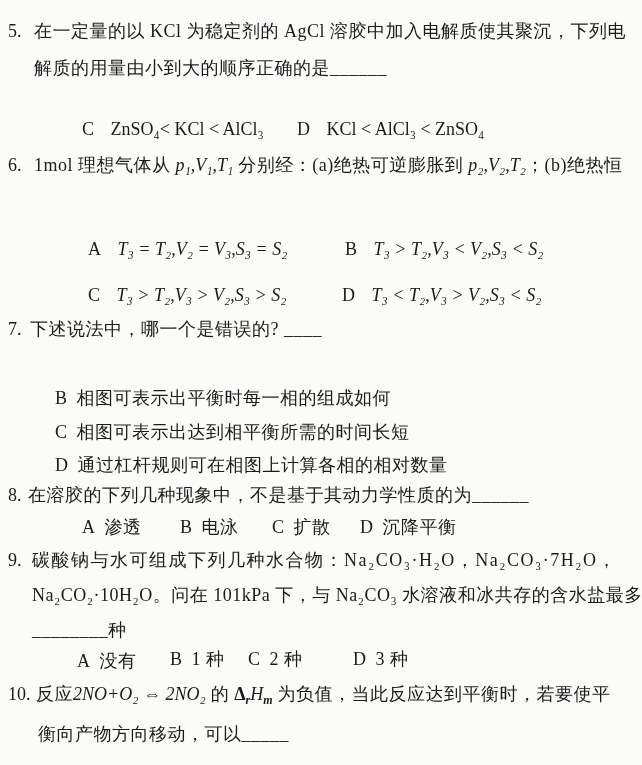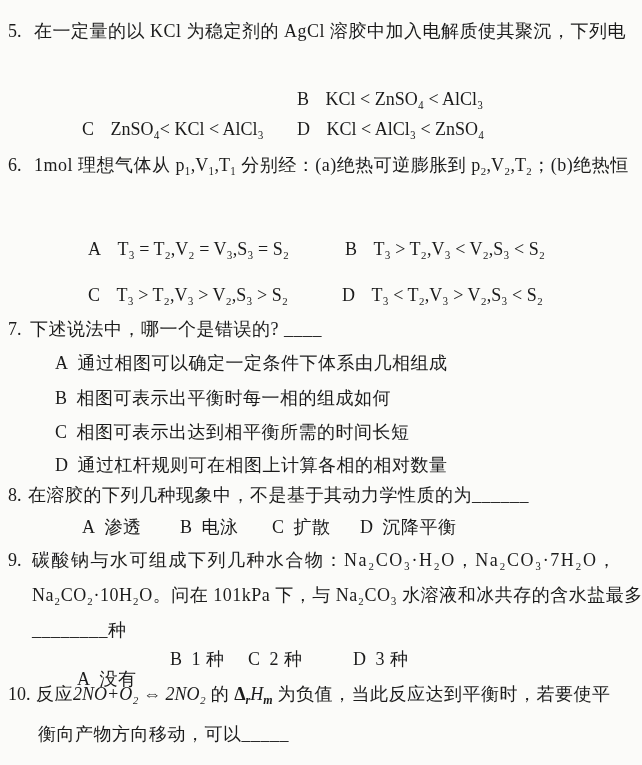--- a/index.html
+++ b/index.html
@@ -31,6 +31,7 @@
 
   <div class="ln num" style="left:8px;top:19px">5.</div>
   <div class="ln" style="left:34px;top:19px">在一定量的以 KCl 为稳定剂的 AgCl 溶胶中加入电解质使其聚沉，下列电</div>
+  <div class="ln" style="left:34px;top:56px">解质的用量由小到大的顺序正确的是______</div>
   <div class="ln opt gapwide" style="left:297px;top:87px"><span class="lab">B</span><span class="chem">KCl &lt; ZnSO₄ &lt; AlCl₃</span></div>
   <div class="ln opt gapwide" style="left:82px;top:117px"><span class="lab">C</span><span class="chem">ZnSO₄&lt; KCl &lt; AlCl₃</span></div>
   <div class="ln opt gapwide" style="left:297px;top:117px"><span class="lab">D</span><span class="chem">KCl &lt; AlCl₃ &lt; ZnSO₄</span></div>

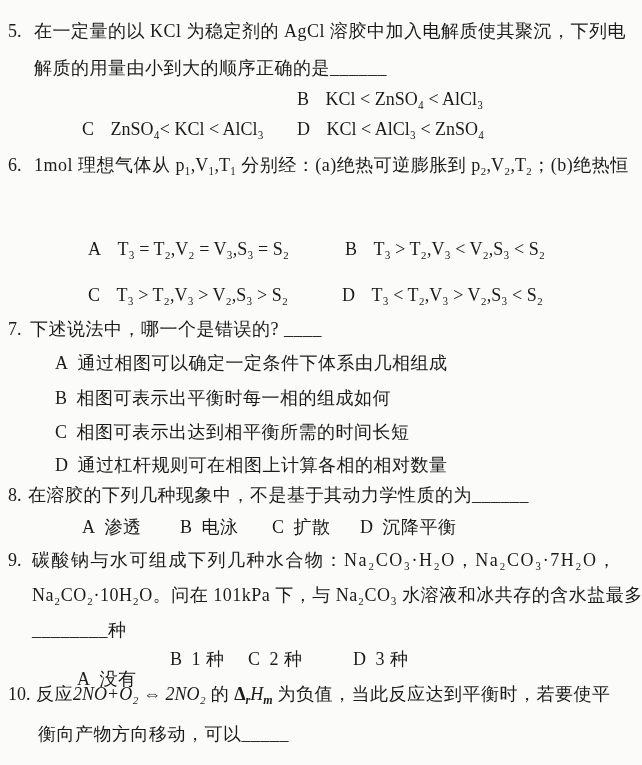--- a/index.html
+++ b/index.html
@@ -32,7 +32,6 @@
   <div class="ln num" style="left:8px;top:19px">5.</div>
   <div class="ln" style="left:34px;top:19px">在一定量的以 KCl 为稳定剂的 AgCl 溶胶中加入电解质使其聚沉，下列电</div>
   <div class="ln" style="left:34px;top:56px">解质的用量由小到大的顺序正确的是______</div>
-  <div class="ln opt gapwide" style="left:297px;top:87px"><span class="lab">B</span><span class="chem">KCl &lt; ZnSO₄ &lt; AlCl₃</span></div>
   <div class="ln opt gapwide" style="left:82px;top:117px"><span class="lab">C</span><span class="chem">ZnSO₄&lt; KCl &lt; AlCl₃</span></div>
   <div class="ln opt gapwide" style="left:297px;top:117px"><span class="lab">D</span><span class="chem">KCl &lt; AlCl₃ &lt; ZnSO₄</span></div>
 

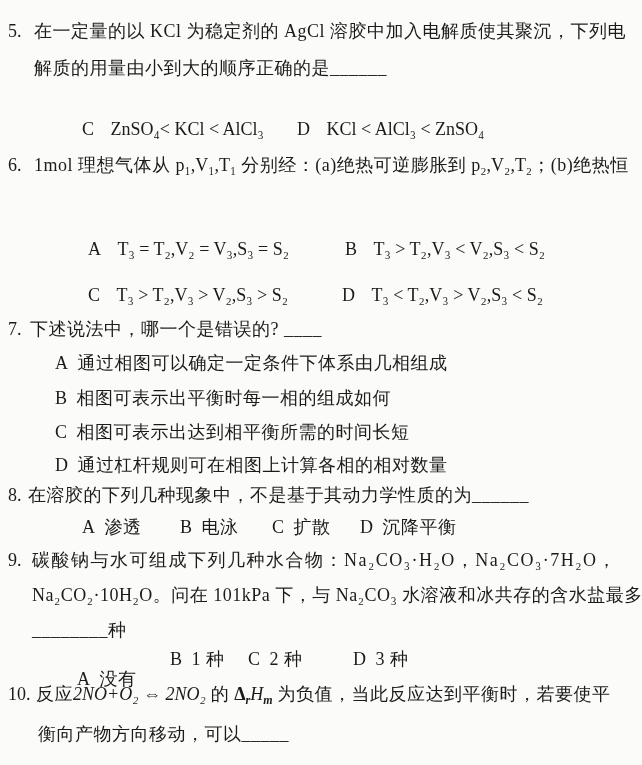--- a/index.html
+++ b/index.html
@@ -15,7 +15,7 @@
   }
   .sp15{letter-spacing:1.5px;}
   .num{letter-spacing:0;}
-  .v{letter-spacing:0;margin-top:48px;}
+  .v{font-style:italic;letter-spacing:0;margin-top:48px;}
   .chem{letter-spacing:0;}
   .bf{font-style:italic;font-weight:normal;letter-spacing:0;}
   .bu{font-weight:bold;letter-spacing:0;}

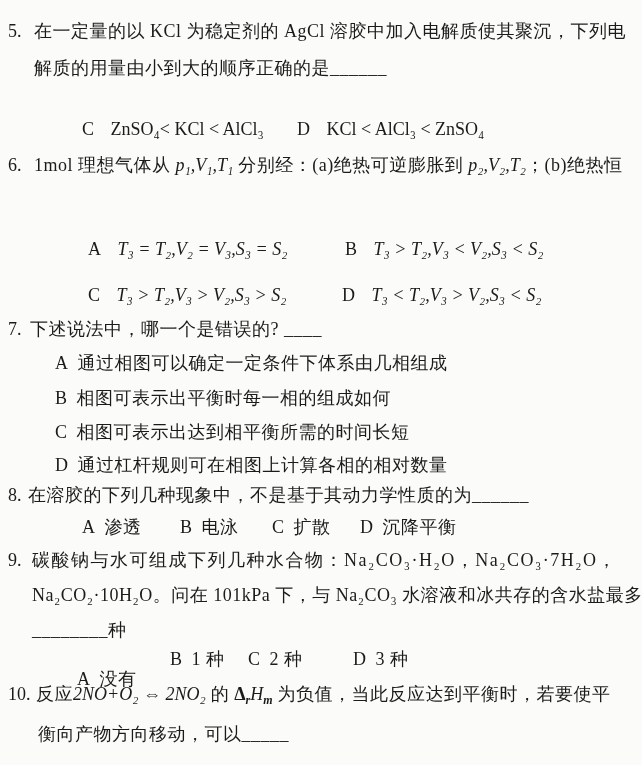--- a/index.html
+++ b/index.html
@@ -44,7 +44,6 @@
 
   <div class="ln num" style="left:8px;top:317px">7.</div>
   <div class="ln" style="left:30px;top:317px">下述说法中，哪一个是错误的? ____</div>
-  <div class="ln opt gapnarrow" style="left:55px;top:351px"><span class="lab">A</span><span>通过相图可以确定一定条件下体系由几相组成</span></div>
   <div class="ln opt gapnarrow" style="left:55px;top:386px"><span class="lab">B</span><span>相图可表示出平衡时每一相的组成如何</span></div>
   <div class="ln opt gapnarrow" style="left:55px;top:453px"><span class="lab">D</span><span>通过杠杆规则可在相图上计算各相的相对数量</span></div>
   <div class="ln opt gapnarrow" style="left:55px;top:420px"><span class="lab">C</span><span>相图可表示出达到相平衡所需的时间长短</span></div>

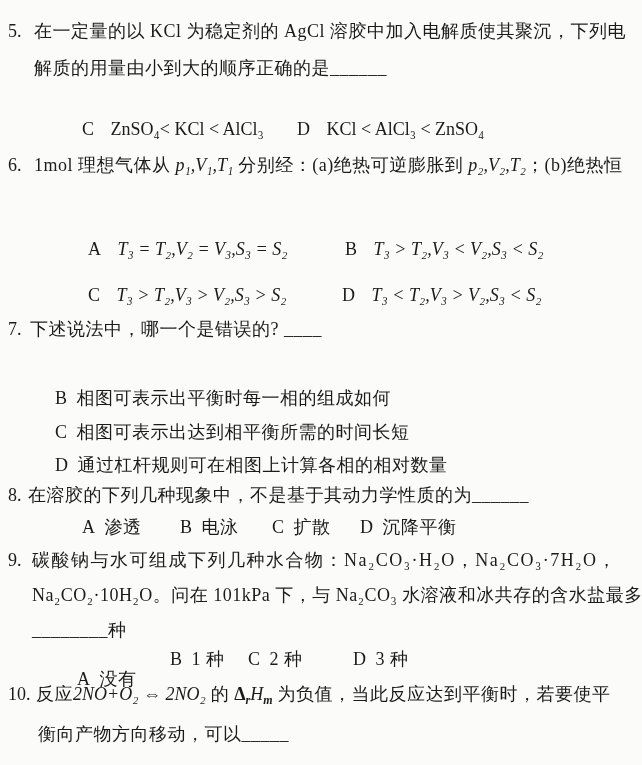--- a/index.html
+++ b/index.html
@@ -59,7 +59,7 @@
   <div class="ln sp15" style="left:32px;top:548px">碳酸钠与水可组成下列几种水合物：Na₂CO₃·H₂O，Na₂CO₃·7H₂O，</div>
   <div class="ln" style="left:32px;top:583px">Na₂CO₂·10H₂O。问在 101kPa 下，与 Na₂CO₃ 水溶液和冰共存的含水盐最多</div>
   <div class="ln" style="left:32px;top:618px">________种</div>
-  <div class="ln opt gapnarrow" style="left:77px;top:667px"><span class="lab">A</span><span>没有</span></div>
+  <div class="ln opt gapnarrow" style="left:77px;top:649px"><span class="lab">A</span><span>没有</span></div>
   <div class="ln opt gapnarrow" style="left:170px;top:647px"><span class="lab">B</span><span>1 种</span></div>
   <div class="ln opt gapnarrow" style="left:248px;top:647px"><span class="lab">C</span><span>2 种</span></div>
   <div class="ln opt gapnarrow" style="left:353px;top:647px"><span class="lab">D</span><span>3 种</span></div>

